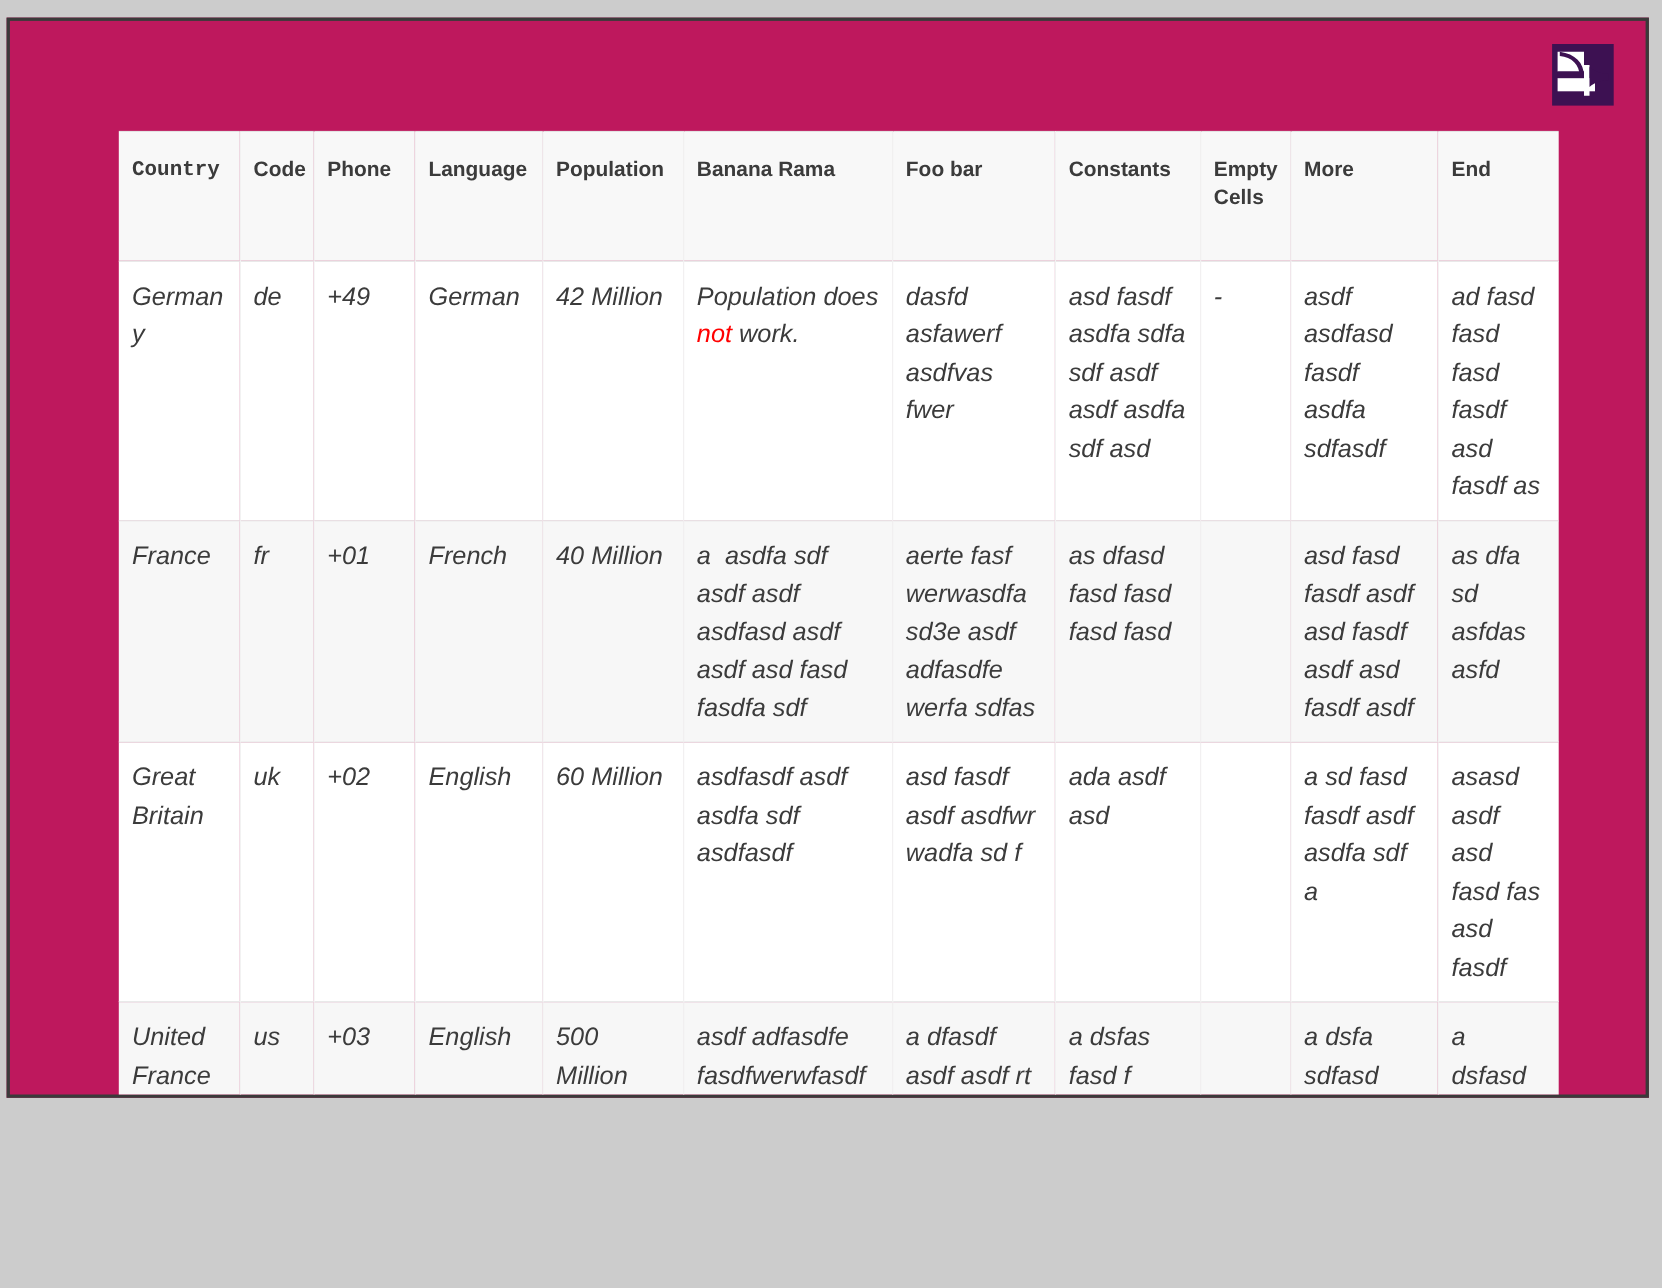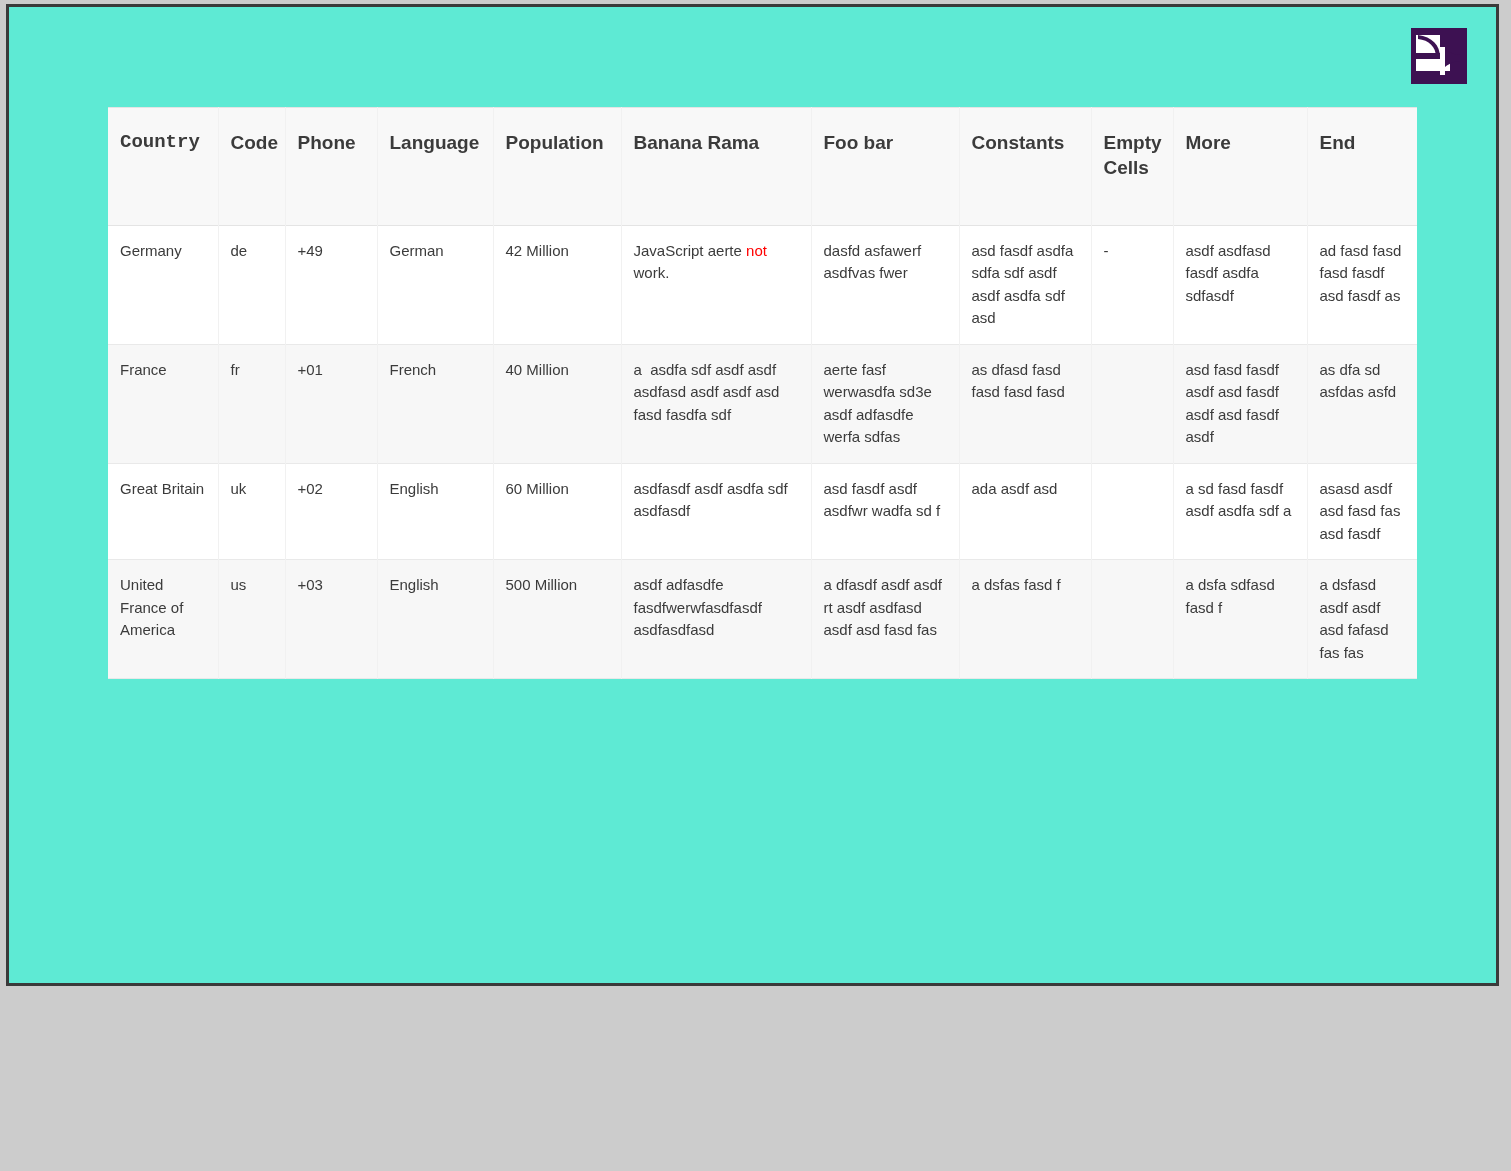--- a/index.html
+++ b/index.html
@@ -16,10 +16,10 @@
   .page-frame {
     position: absolute;
     left: 6px;
-    top: 4px;
+    top: 16px;
     width: 1493px;
     height: 982px;
-    background: #5eead4;
+    background: #be185d;
     border: 3px solid #3a3a3a;
     box-sizing: border-box;
     overflow: hidden;

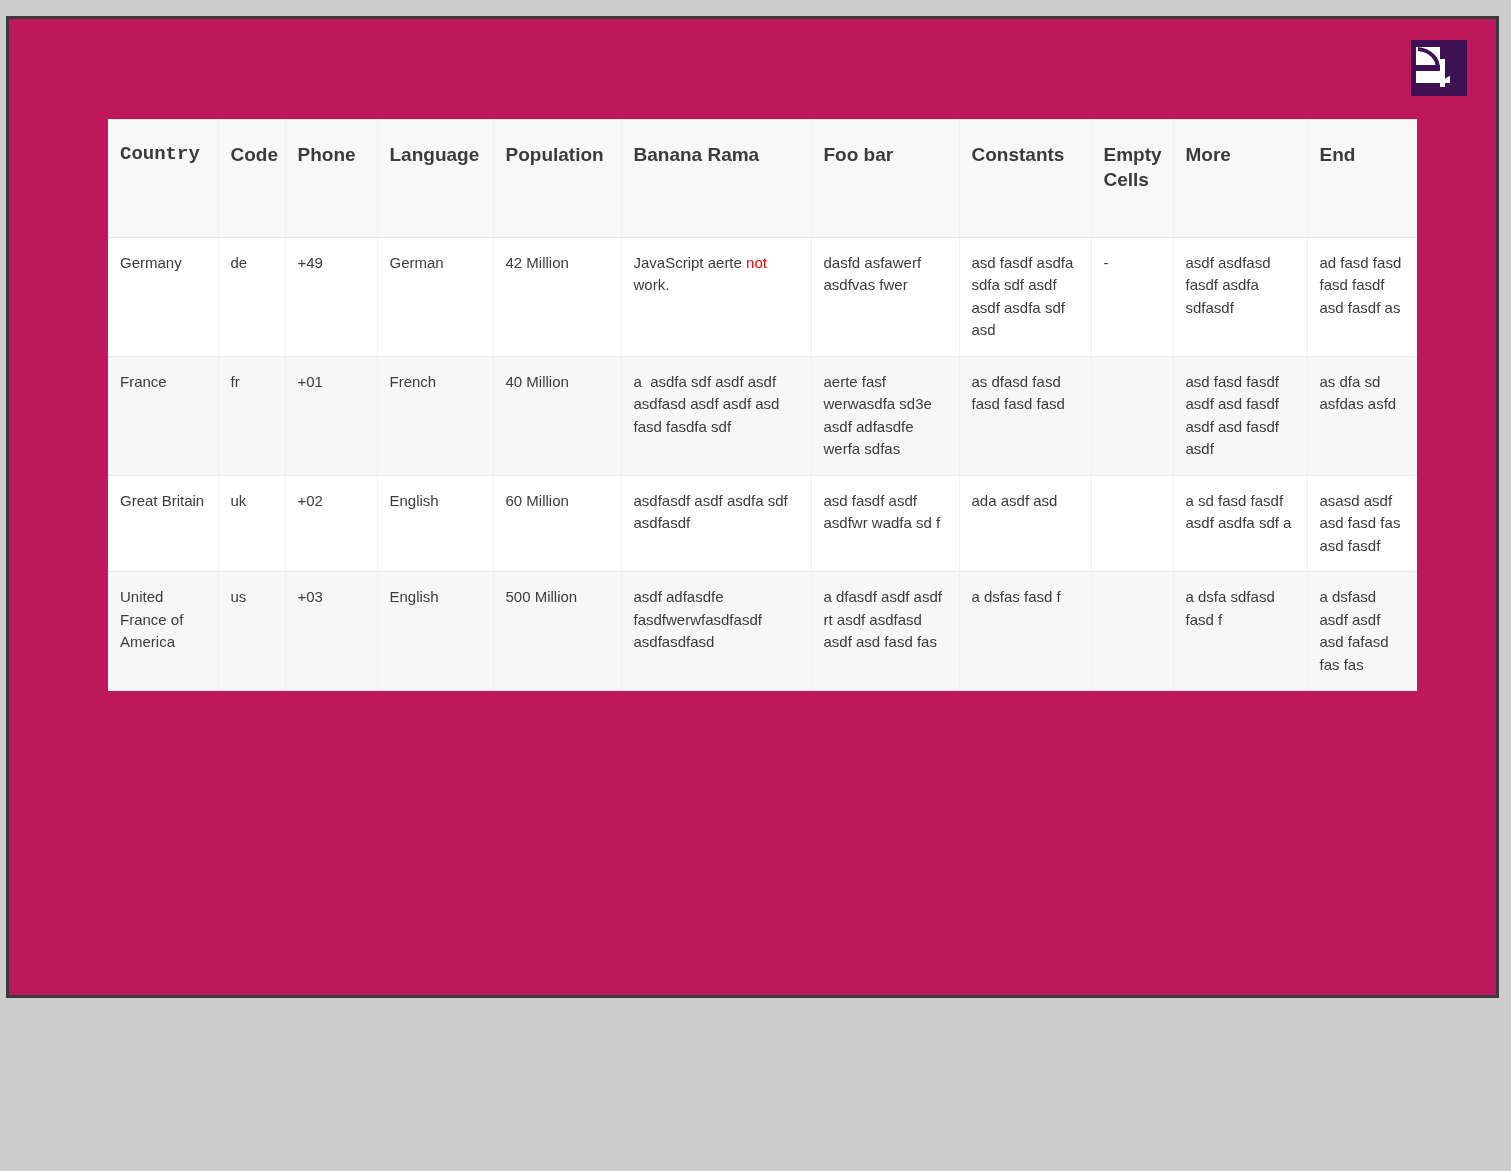--- a/index.html
+++ b/index.html
@@ -73,13 +73,14 @@
   table.data-table tbody td {
     text-align: left;
     vertical-align: top;
-    font-size: 15px;
+    font-size: 23px;
     color: #3b3b3b;
     padding: 14px 12px 14px 12px;
     line-height: 1.50;
     border-right: 1px solid #f1f1f1;
     white-space: pre-wrap;
     word-wrap: break-word;
+    font-style: italic;
   }
   table.data-table tbody td:last-child { border-right: none; }
 

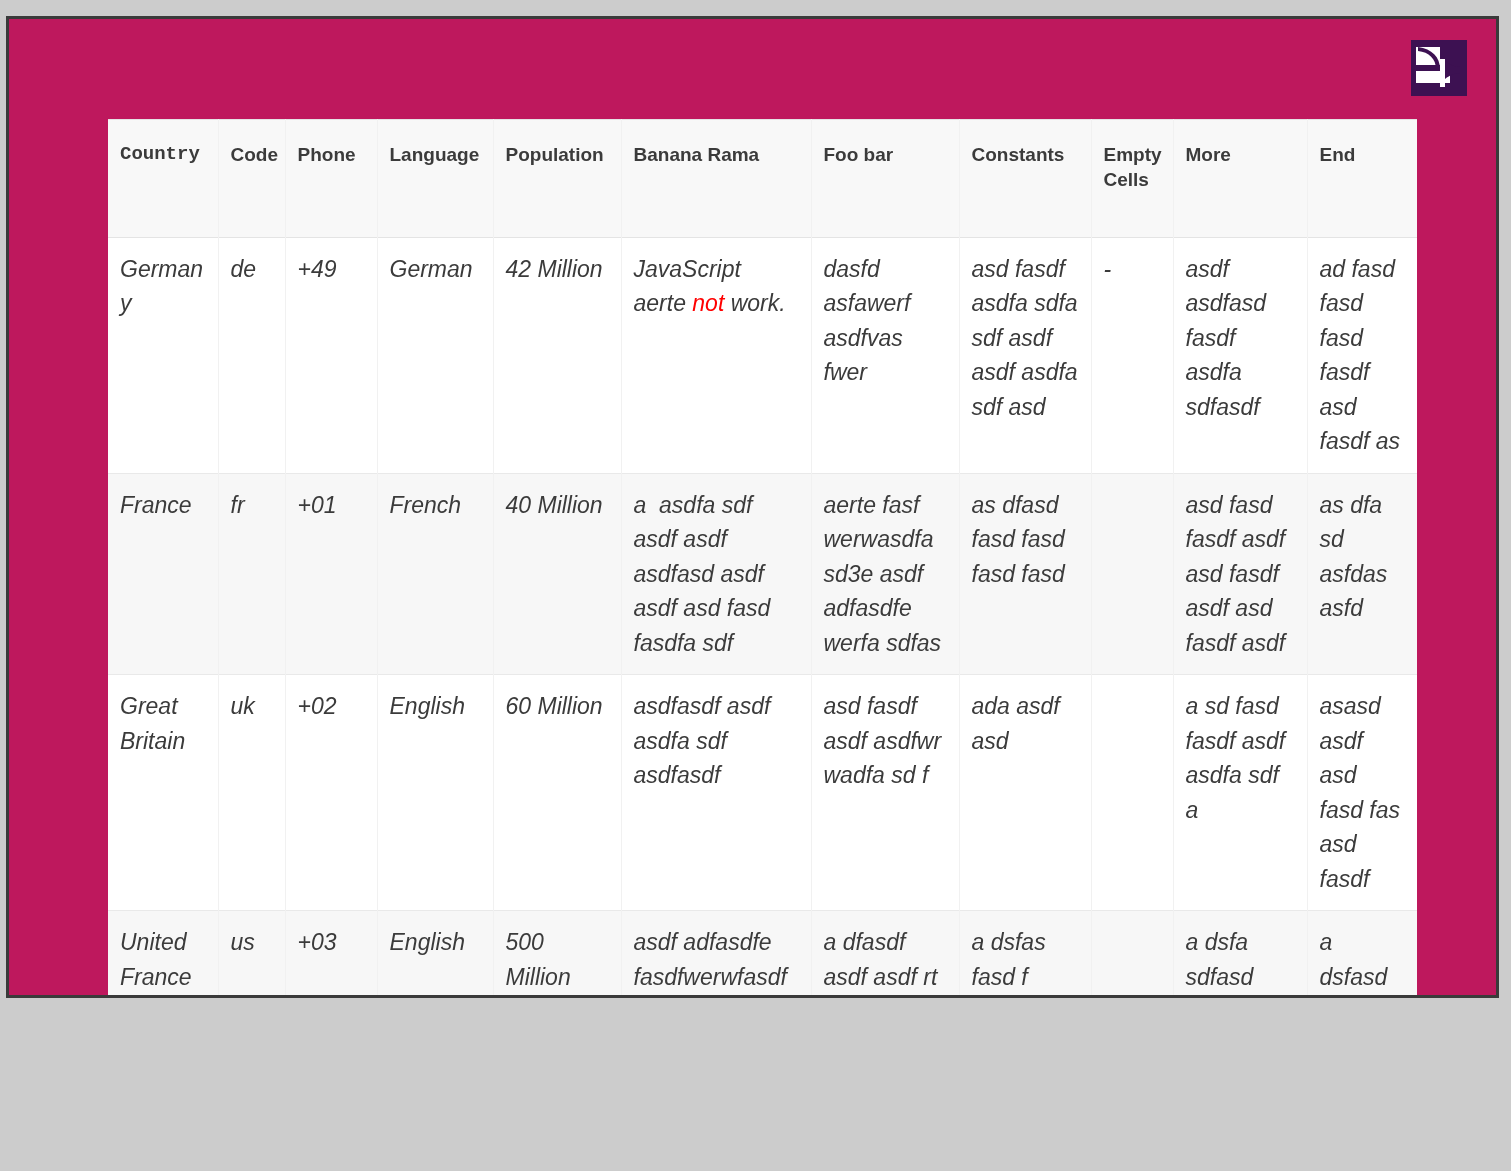--- a/index.html
+++ b/index.html
@@ -159,7 +159,7 @@
           <td>+49</td>
           <td>German</td>
           <td>42 Million</td>
-          <td><span>JavaScript aerte </span><span class="red-text">not</span><span> work.</span></td>
+          <td><span>Population does </span><span class="red-text">not</span><span> work.</span></td>
           <td>dasfd asfawerf asdfvas fwer</td>
           <td>asd fasdf asdfa sdfa sdf asdf asdf asdfa sdf asd</td>
           <td>-</td>

